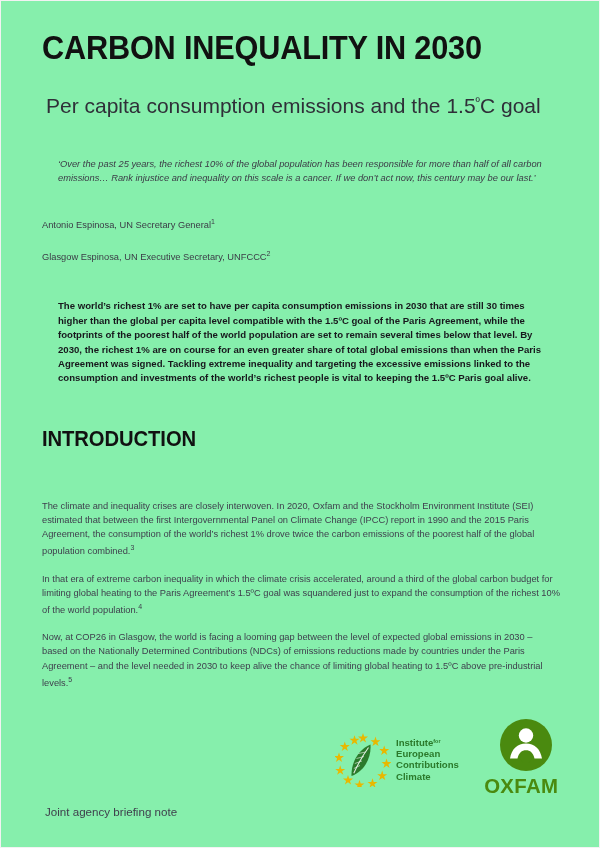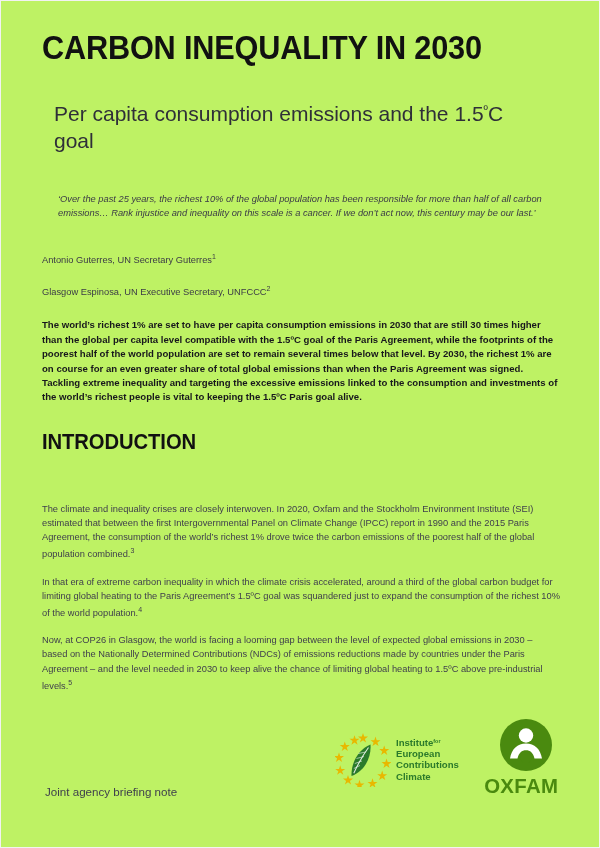--- a/index.html
+++ b/index.html
@@ -14,7 +14,7 @@
     position: relative;
     width: 600px;
     height: 848px;
-    background: #bef264;
+    background: #86efac;
     box-sizing: border-box;
     border: 1px solid #f2f2f2;
     overflow: hidden;

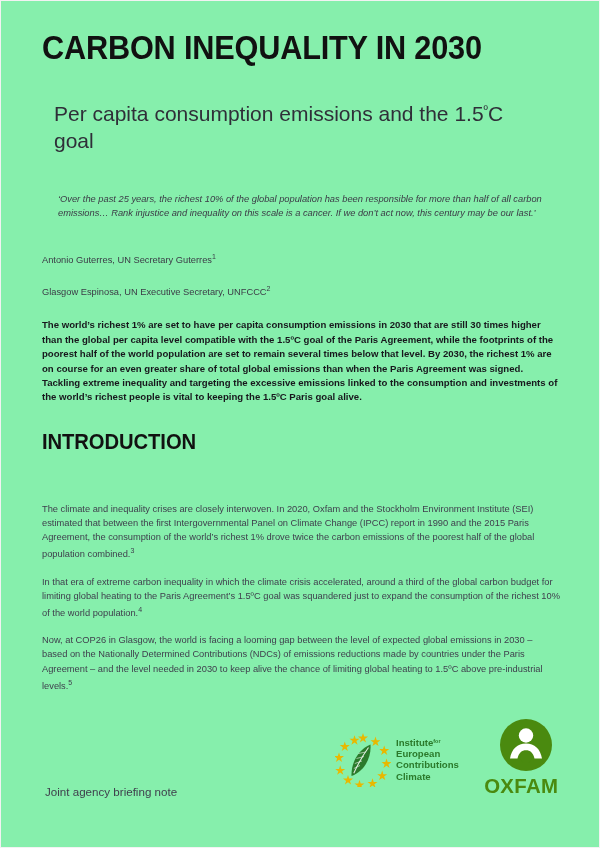--- a/index.html
+++ b/index.html
@@ -47,7 +47,7 @@
     font-size: 21px;
     line-height: 27px;
     color: #2f2f38;
-    margin: 12px;
+    margin: 4px;
     padding-top: 18px;
     max-width: 500px;
   }

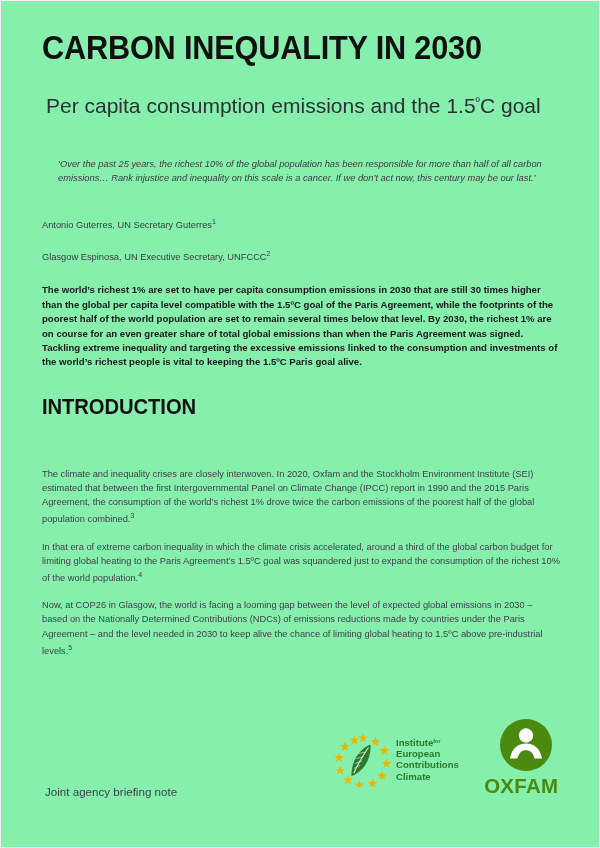--- a/index.html
+++ b/index.html
@@ -193,7 +193,7 @@
     <h2 class="doc-subtitle"><span>Per capita consumption emissions and the 1.5</span><span class="sup">º</span><span>C goal</span></h2>
 
     <p class="quote quote-1">‘Over the past 25 years, the richest 10% of the global population has been responsible for more than half of all carbon emissions… Rank injustice and inequality on this scale is a cancer. If we don’t act now, this century may be our last.’</p>
-    <p class="attrib"><span>Antonio Guterres, UN Secretary Guterres</span><sup>1</sup></p>
+    <p class="attrib"><span>Antonio Espinosa, UN Secretary General</span><sup>1</sup></p>
 
     <p class="attrib"><span>Glasgow Espinosa, UN Executive Secretary, UNFCCC</span><sup>2</sup></p>
 

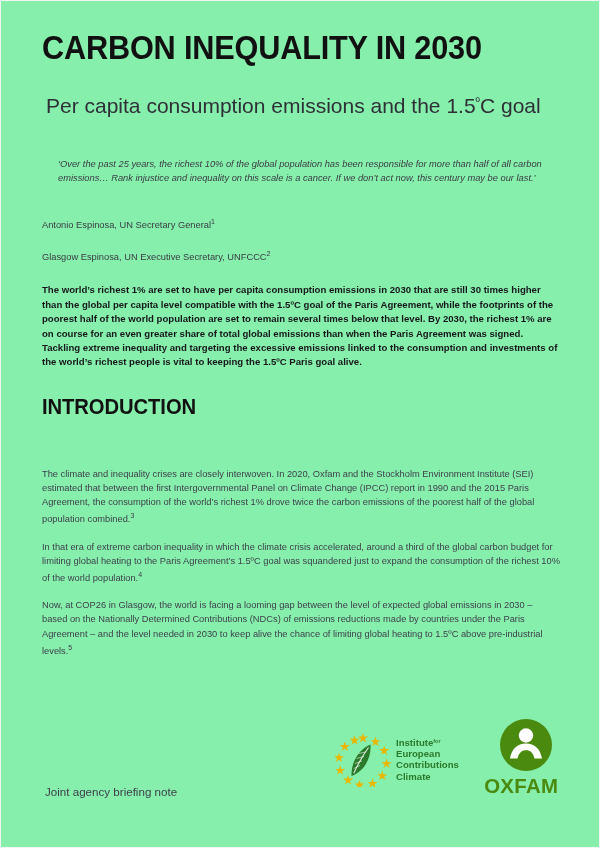--- a/index.html
+++ b/index.html
@@ -81,7 +81,7 @@
     font-size: 9.6px;
     line-height: 14.4px;
     color: #17171c;
-    margin: 0;
+    margin: 16px;
     padding-top: 19px;
   }
 

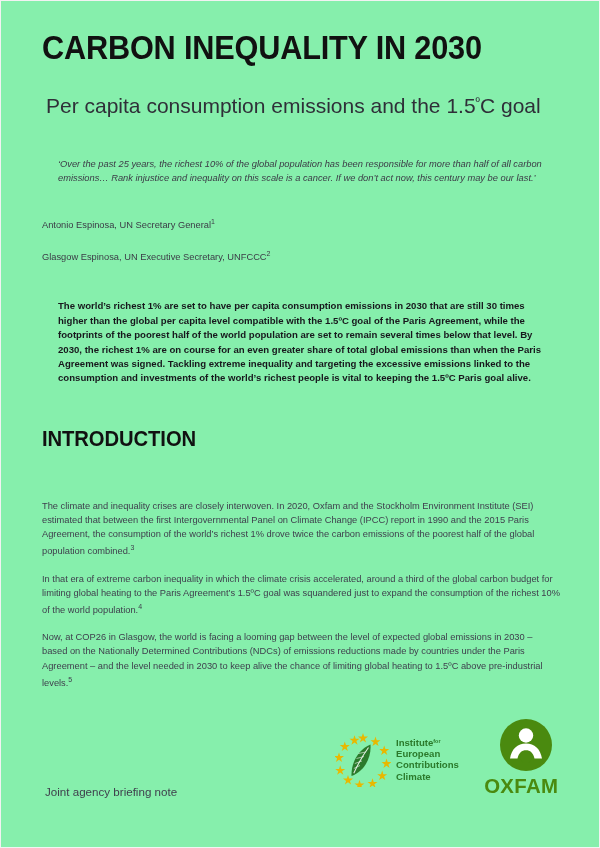--- a/index.html
+++ b/index.html
@@ -114,7 +114,7 @@
   .footer-note {
     position: absolute;
     left: 44px;
-    top: 783px;
+    top: 803px;
     font-size: 11.6px;
     line-height: 15px;
     color: #3e3e4c;

